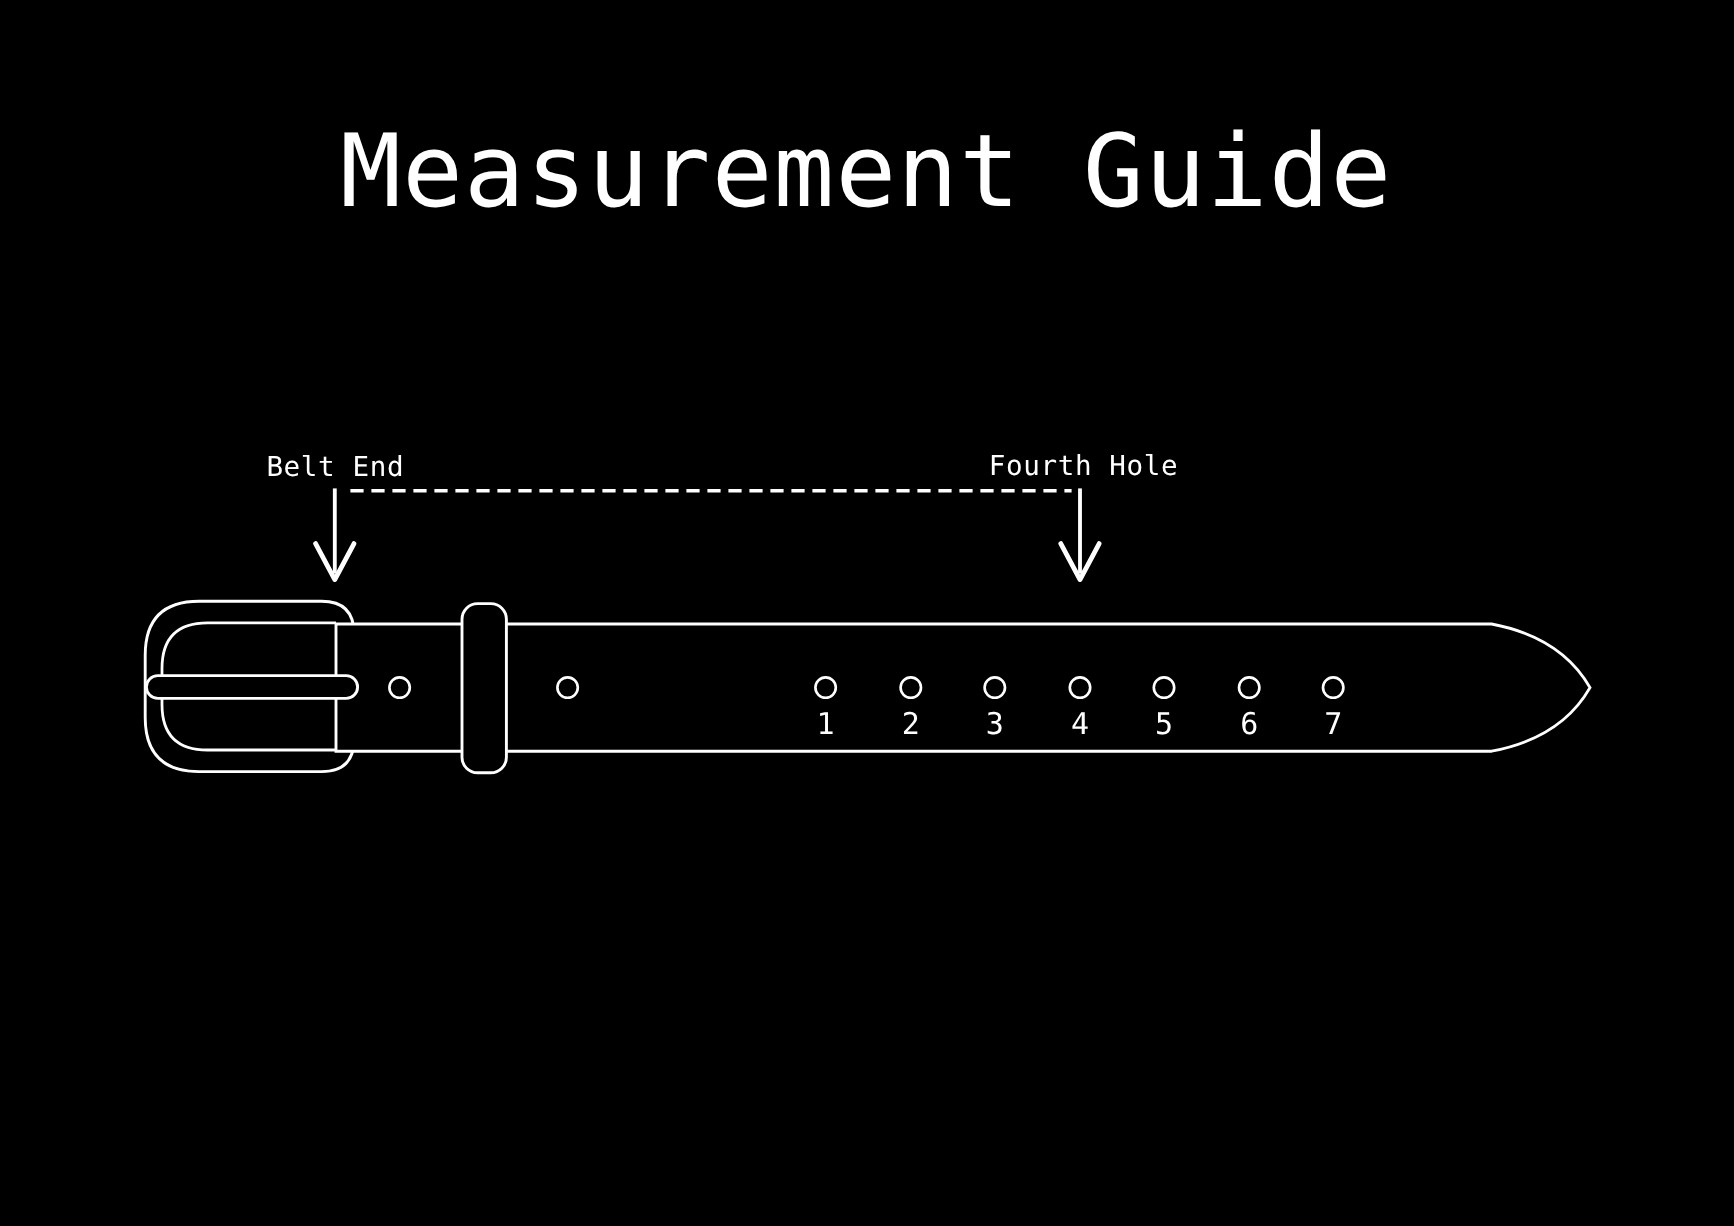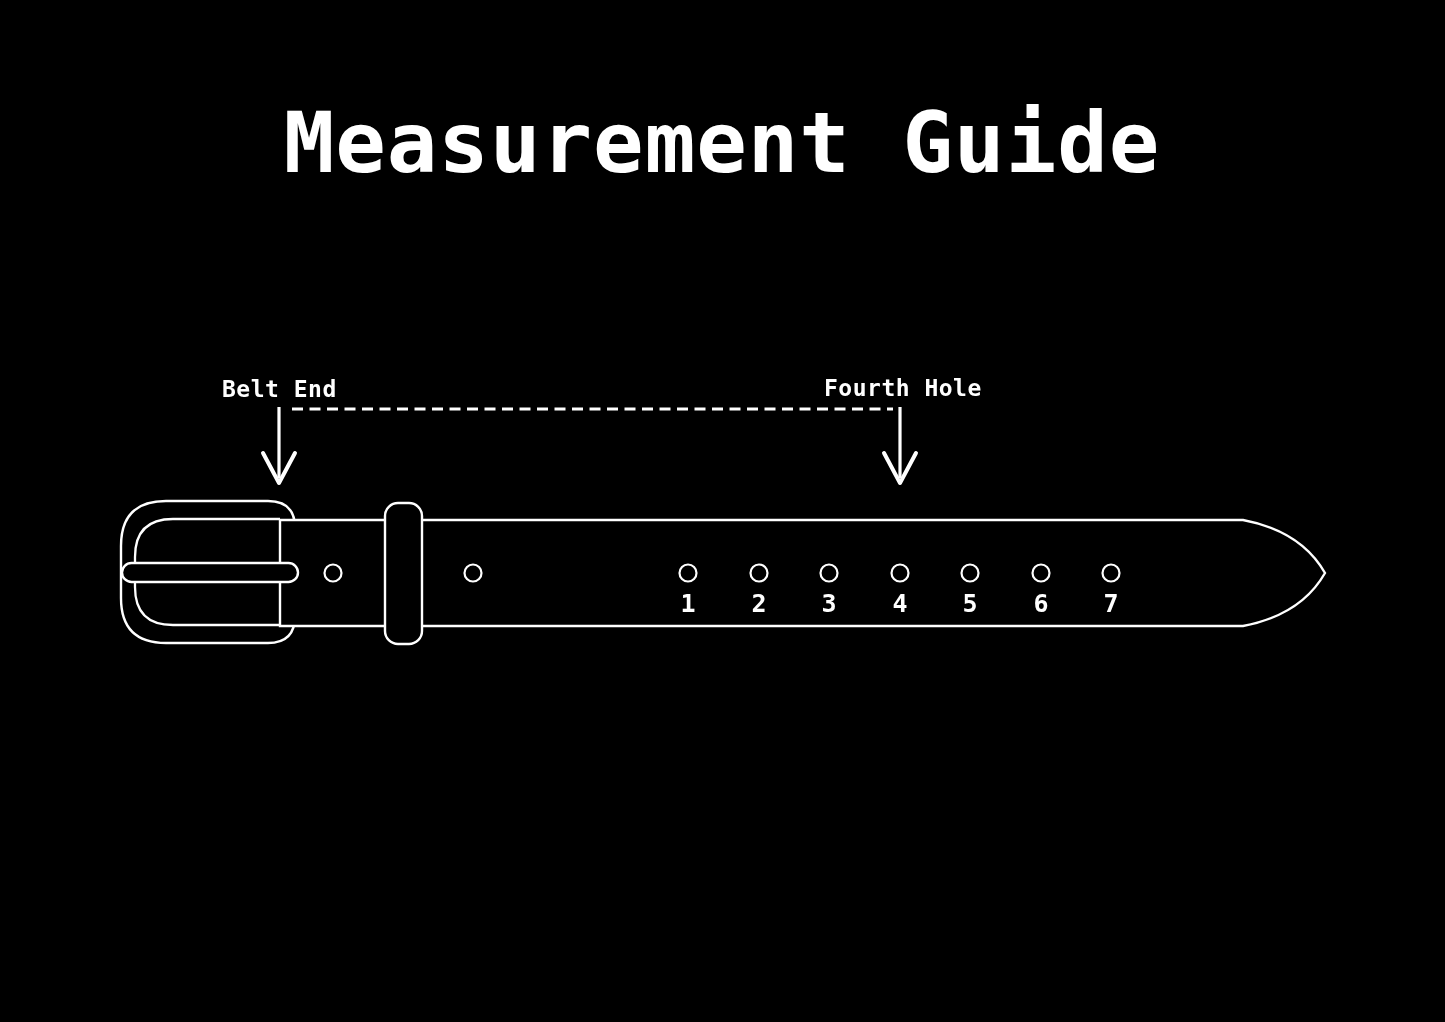--- a/index.html
+++ b/index.html
@@ -13,7 +13,6 @@
     height: 1022px;
     background: #000000;
     overflow: hidden;
-    font-weight: bold;
   }
   svg { display: block; width: 1445px; height: 1022px; }
   text {

